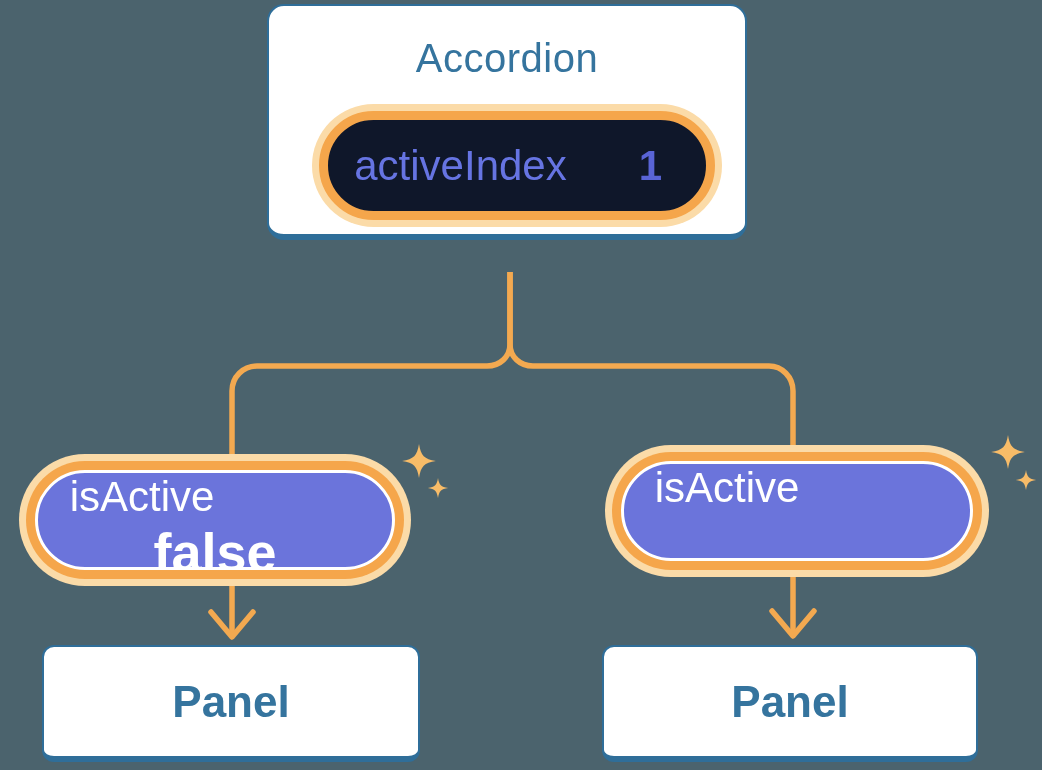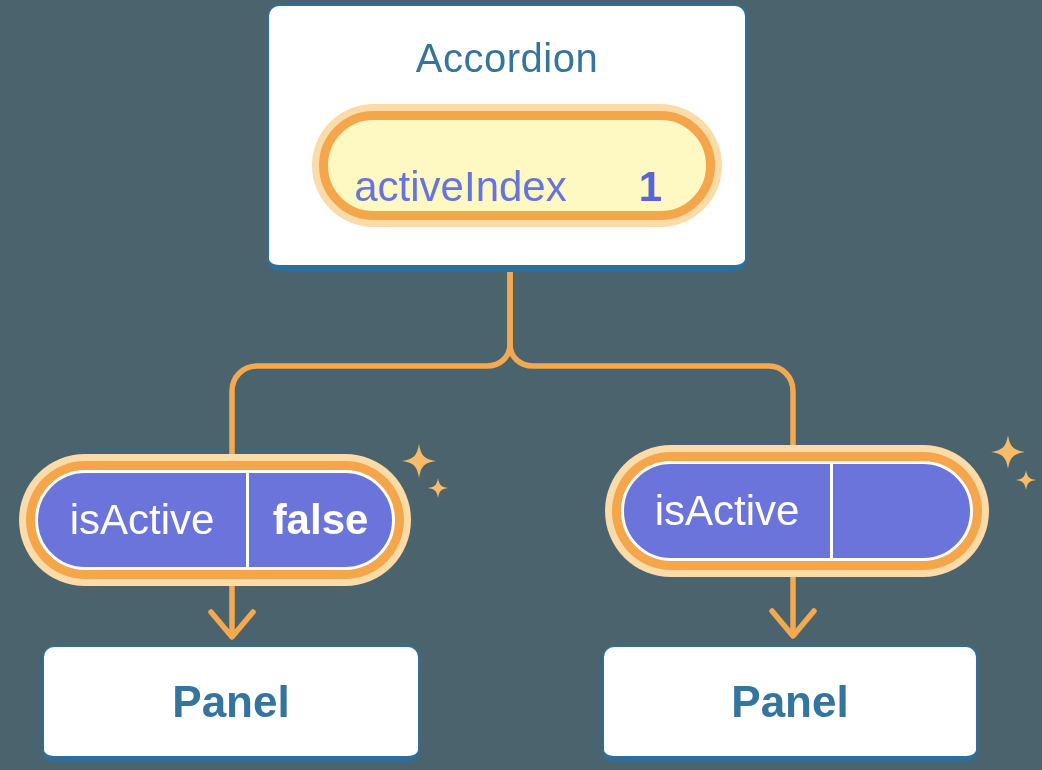--- a/index.html
+++ b/index.html
@@ -12,7 +12,7 @@
     position:absolute;box-sizing:border-box;background:#FFFFFF;
     border:2px solid #2F6E99;border-bottom-width:6px;border-radius:12px;z-index:1;
   }
-  .accordion-card{left:267px;top:4px;width:480px;height:267px;}
+  .accordion-card{left:267px;top:4px;width:480px;height:236px;border-radius:17px;}
   .card-title{
     position:absolute;left:0;right:0;top:30px;text-align:center;
     font-size:40px;font-weight:500;color:#35749E;letter-spacing:0.5px;

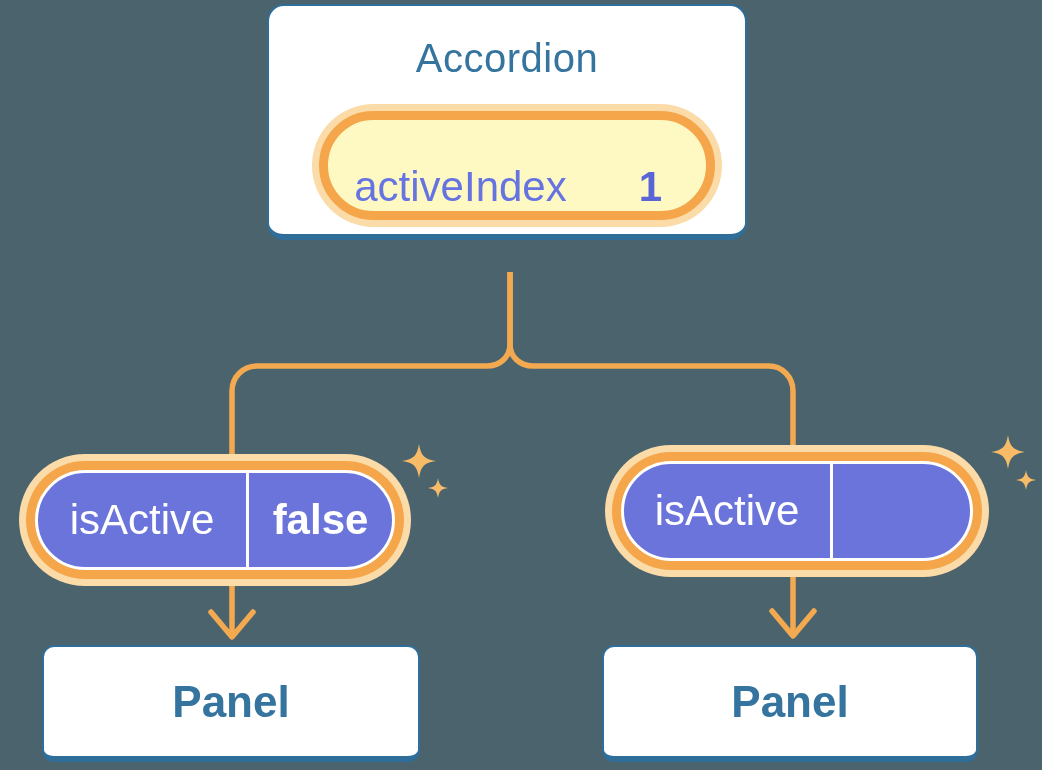--- a/index.html
+++ b/index.html
@@ -19,9 +19,9 @@
   }
   .state-pill{
     position:absolute;left:50px;top:105px;width:396px;height:109px;
-    box-sizing:border-box;background:#fef9c3;border:9px solid #F5A64B;
+    box-sizing:border-box;background:#0f172a;border:9px solid #F5A64B;
     border-radius:999px;box-shadow:0 0 0 7px #FBDBA8;
-    display:flex;align-items:flex-end;overflow:hidden;
+    display:flex;align-items:center;overflow:hidden;
   }
   .state-pill .label-cell{
     width:265px;display:flex;align-items:center;justify-content:center;

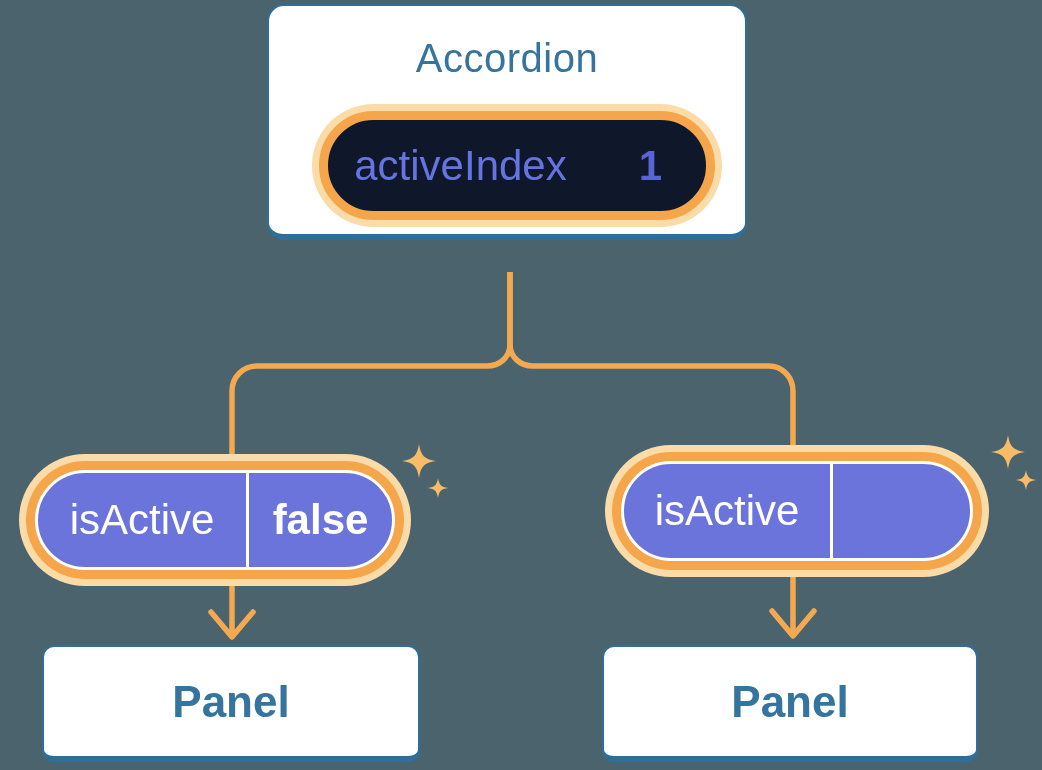--- a/index.html
+++ b/index.html
@@ -36,7 +36,7 @@
     position:absolute;box-sizing:border-box;background:#6B74DB;
     border:3px solid #FFFFFF;border-radius:999px;
     box-shadow:0 0 0 9px #F5A64B,0 0 0 16px #FBDBA8;
-    display:flex;align-items:stretch;overflow:hidden;z-index:1;color:#FFFFFF;
+    display:flex;align-items:stretch;overflow:hidden;z-index:1;color:#FFFFFF;flex-direction:column;
   }
   .prop-pill-left{left:35px;top:470px;width:360px;height:100px;}
   .prop-pill-right{left:621px;top:461px;width:352px;height:100px;}

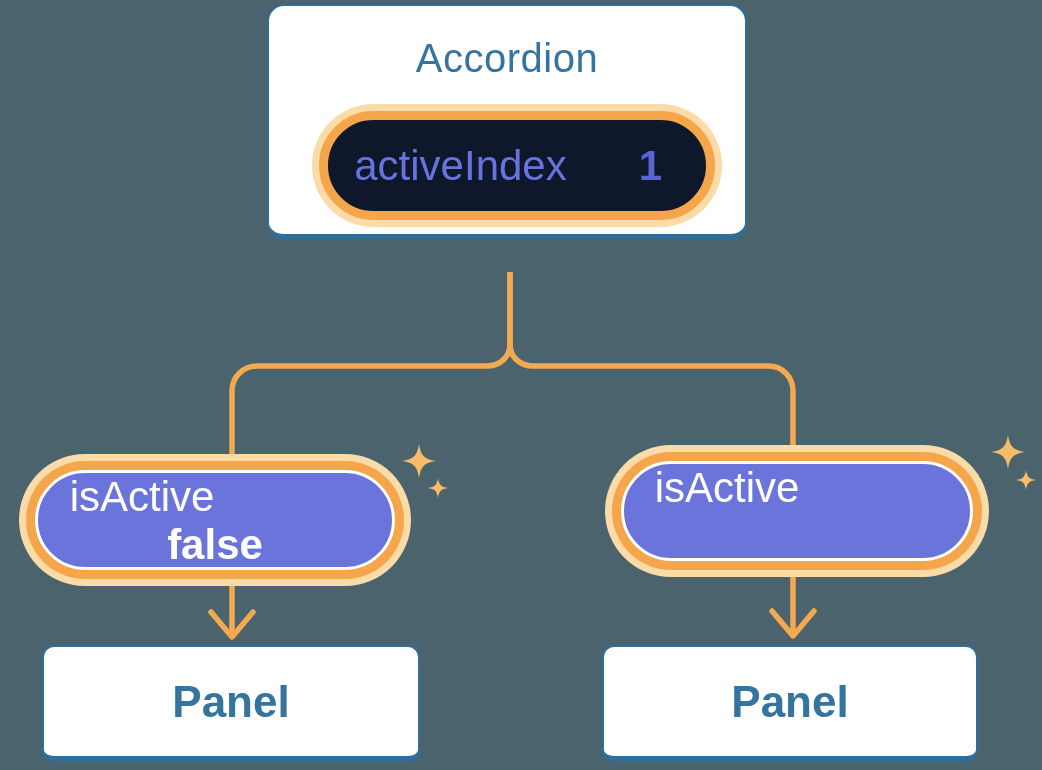--- a/index.html
+++ b/index.html
@@ -48,7 +48,7 @@
   .prop-pill .pill-divider{width:3px;background:#FFFFFF;}
   .prop-pill .value-cell{
     flex:1;display:flex;align-items:center;justify-content:center;
-    font-size:42px;font-weight:700;
+    font-size:54px;font-weight:700;
   }
   .panel-card{
     display:flex;align-items:center;justify-content:center;

